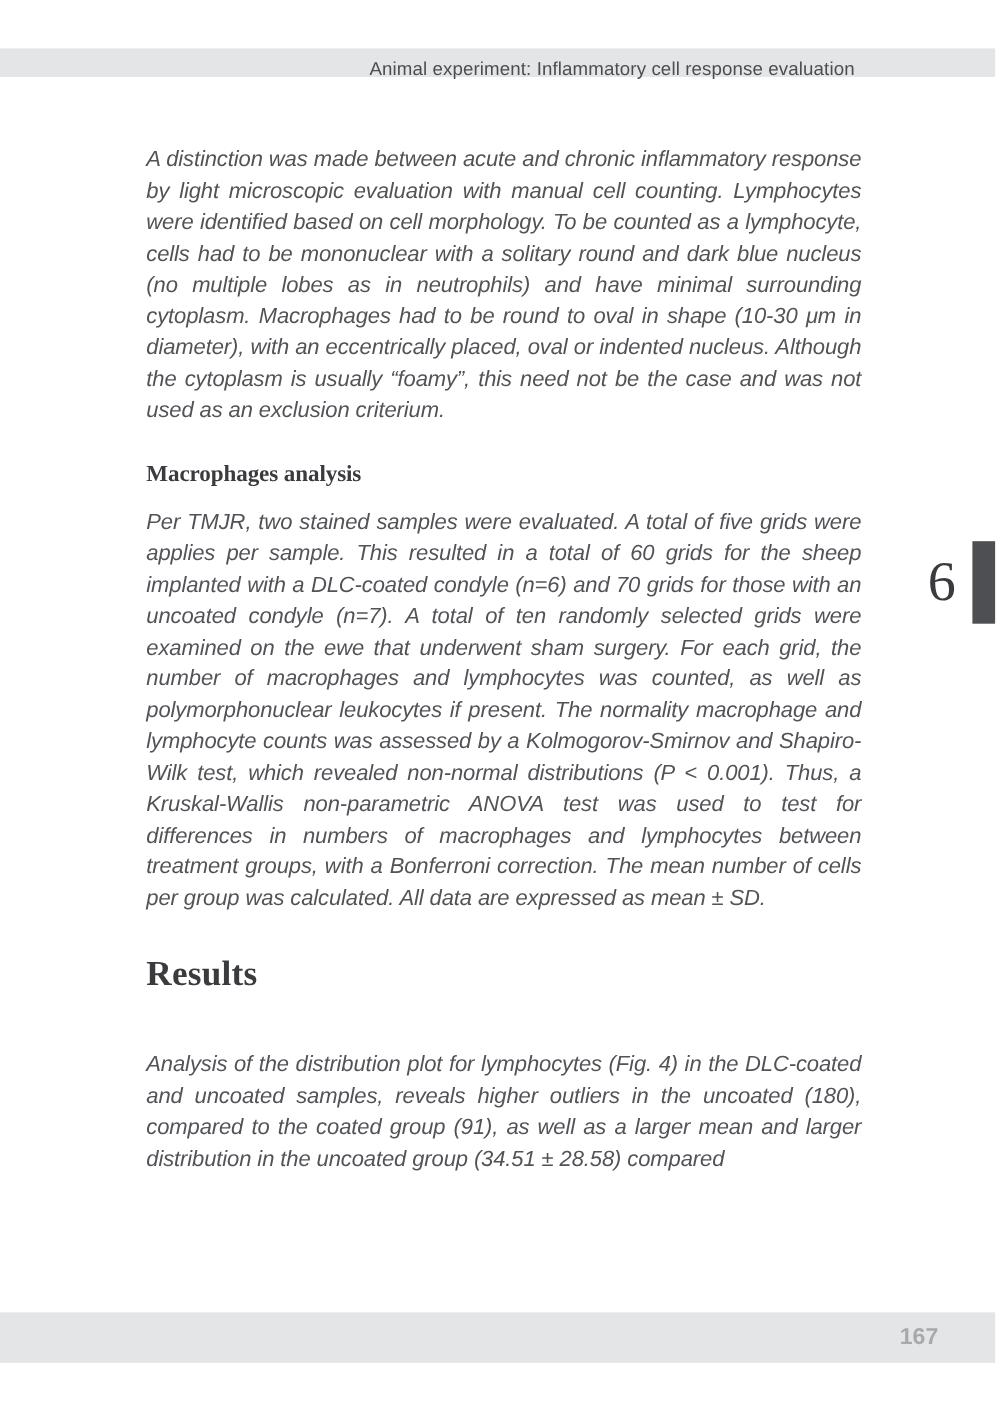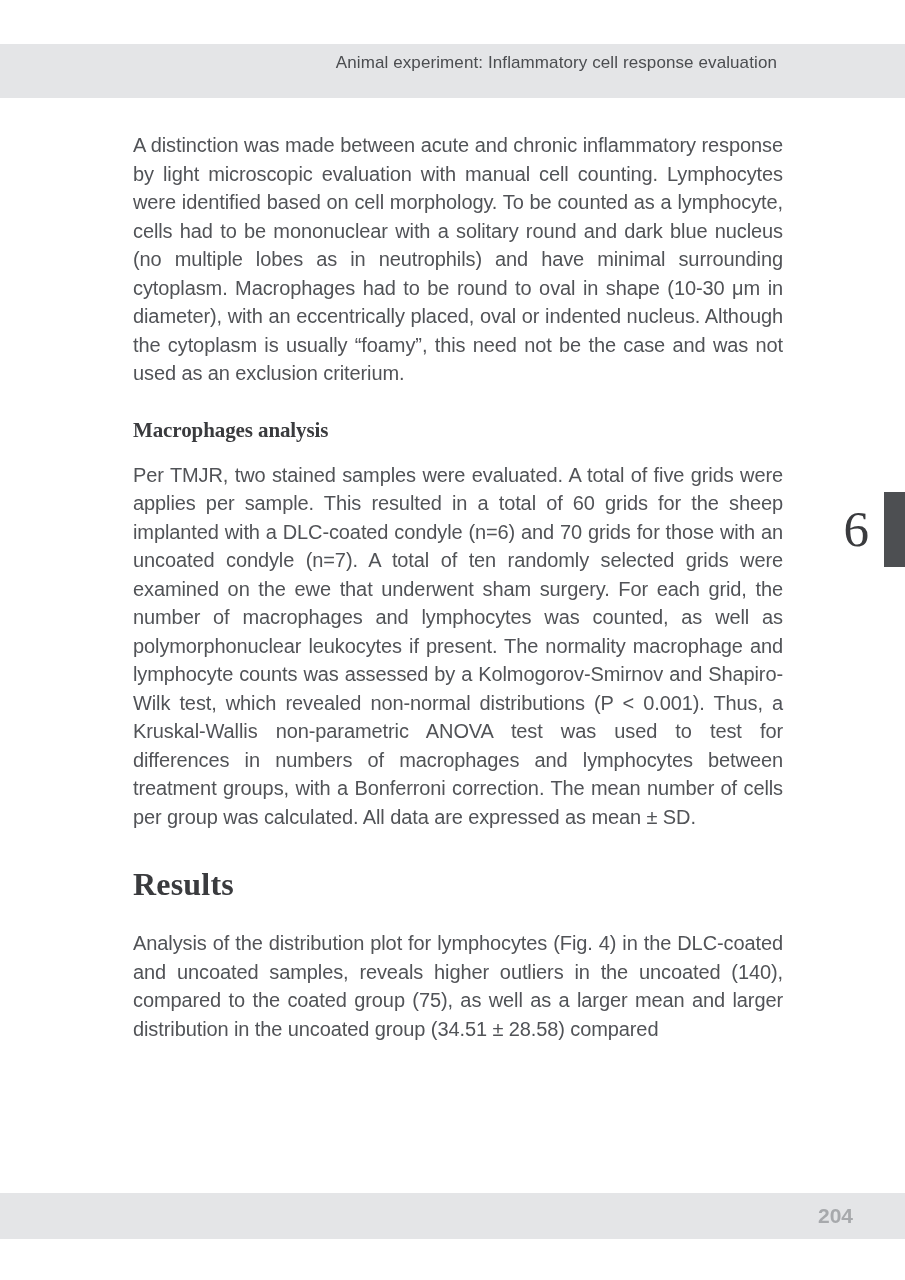--- a/index.html
+++ b/index.html
@@ -15,7 +15,7 @@
   .header-band {
     position: absolute;
     top: 44px; left: 0; right: 0;
-    height: 54px;
+    height: 26px;
     background: var(--band, #e4e5e7);
     padding-left: 20px;
   }

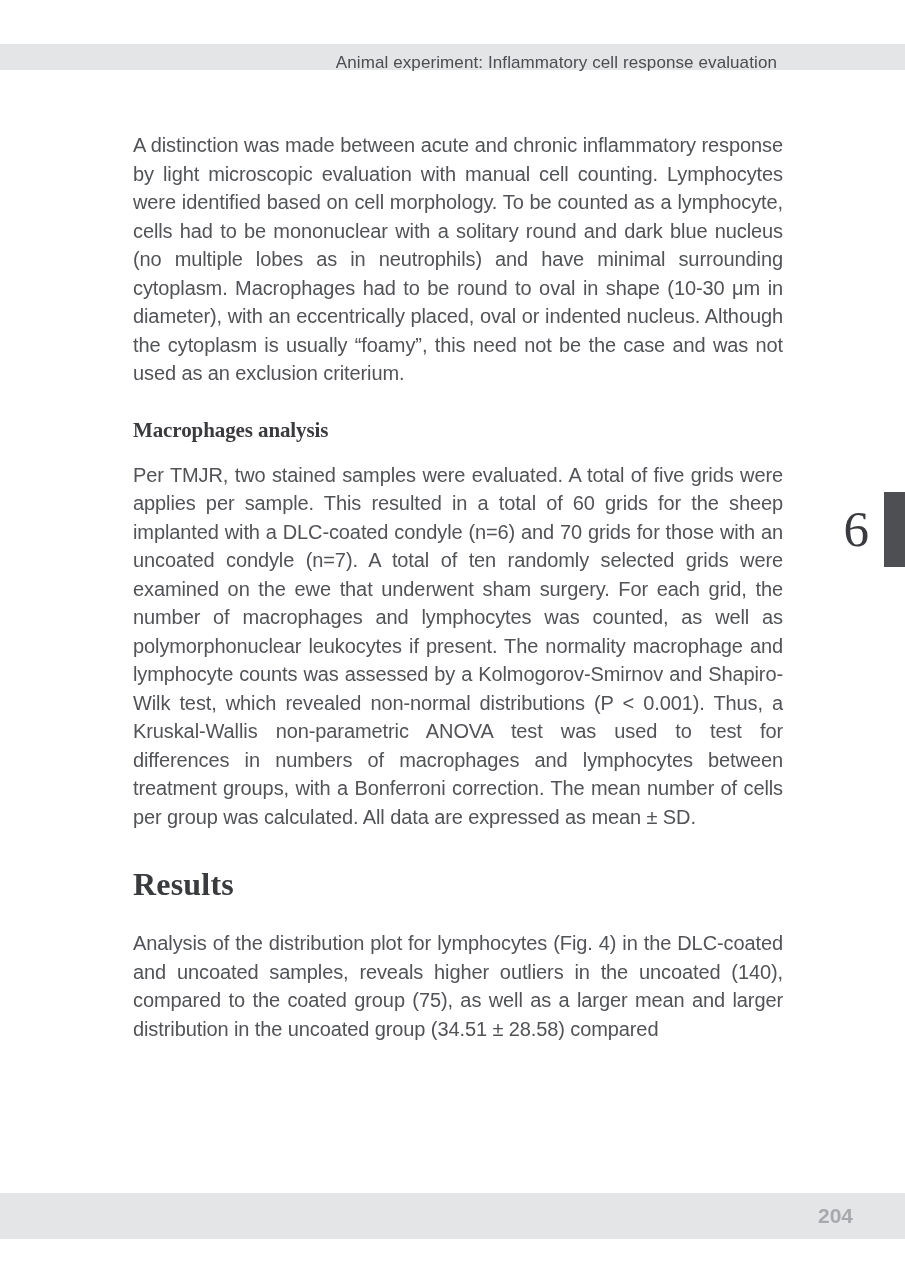--- a/index.html
+++ b/index.html
@@ -40,7 +40,7 @@
     text-align: justify;
     color: var(--body_text, #515357);
   }
-  .content p { margin: 0 0 28.5px 0; }
+  .content p { margin: 0 0 28.5px 0; font-style: italic; }
   .content p:last-child { margin-bottom: 0; }
   .section-heading {
     font-family: "Liberation Serif", serif;

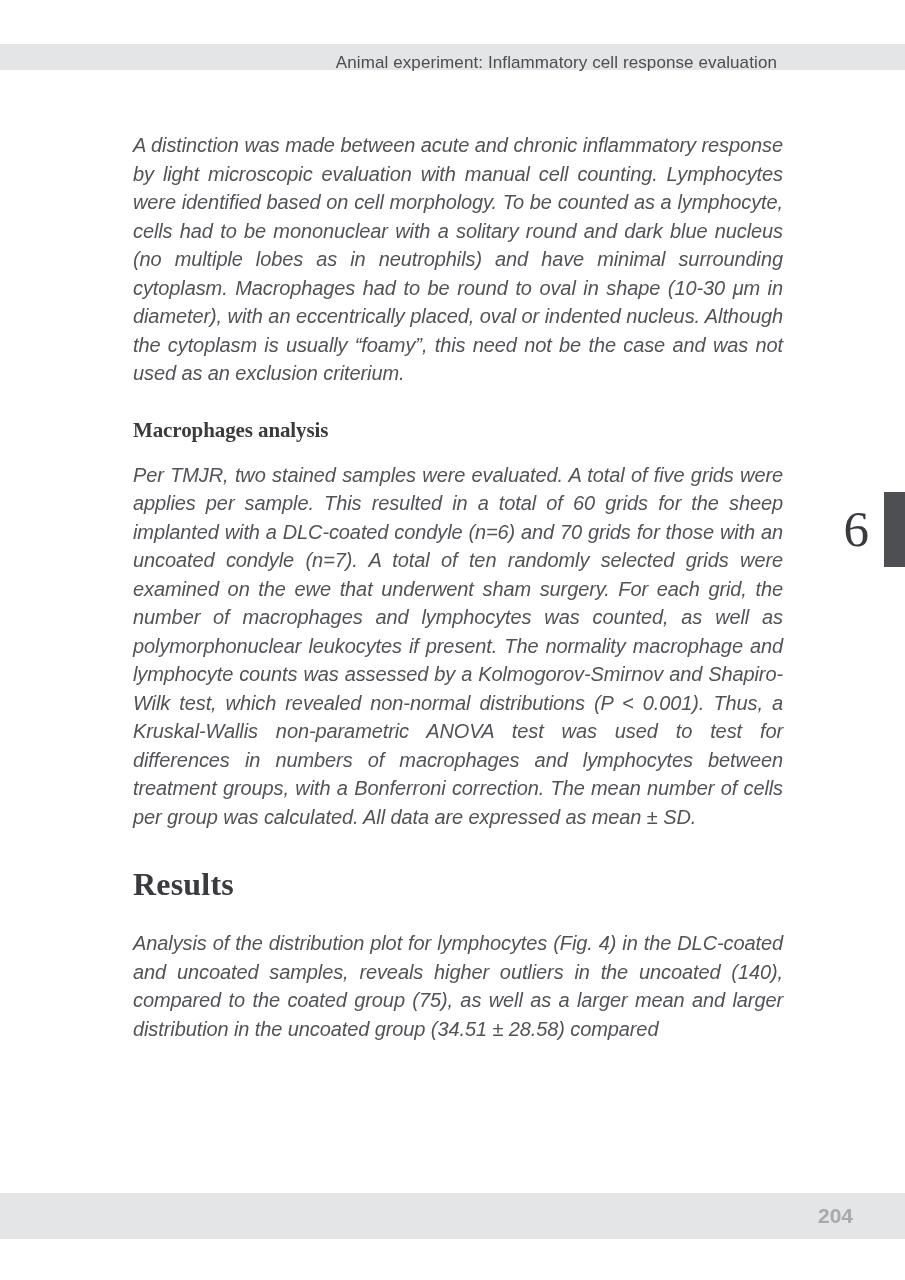--- a/index.html
+++ b/index.html
@@ -56,7 +56,7 @@
     font-weight: bold;
     font-size: 32px;
     line-height: 36px;
-    margin: 35px 0 27px 0;
+    margin: 35px 0 52px 0;
     color: var(--heading_text, #3a3b3e);
     text-align: left;
     letter-spacing: 0.2px;

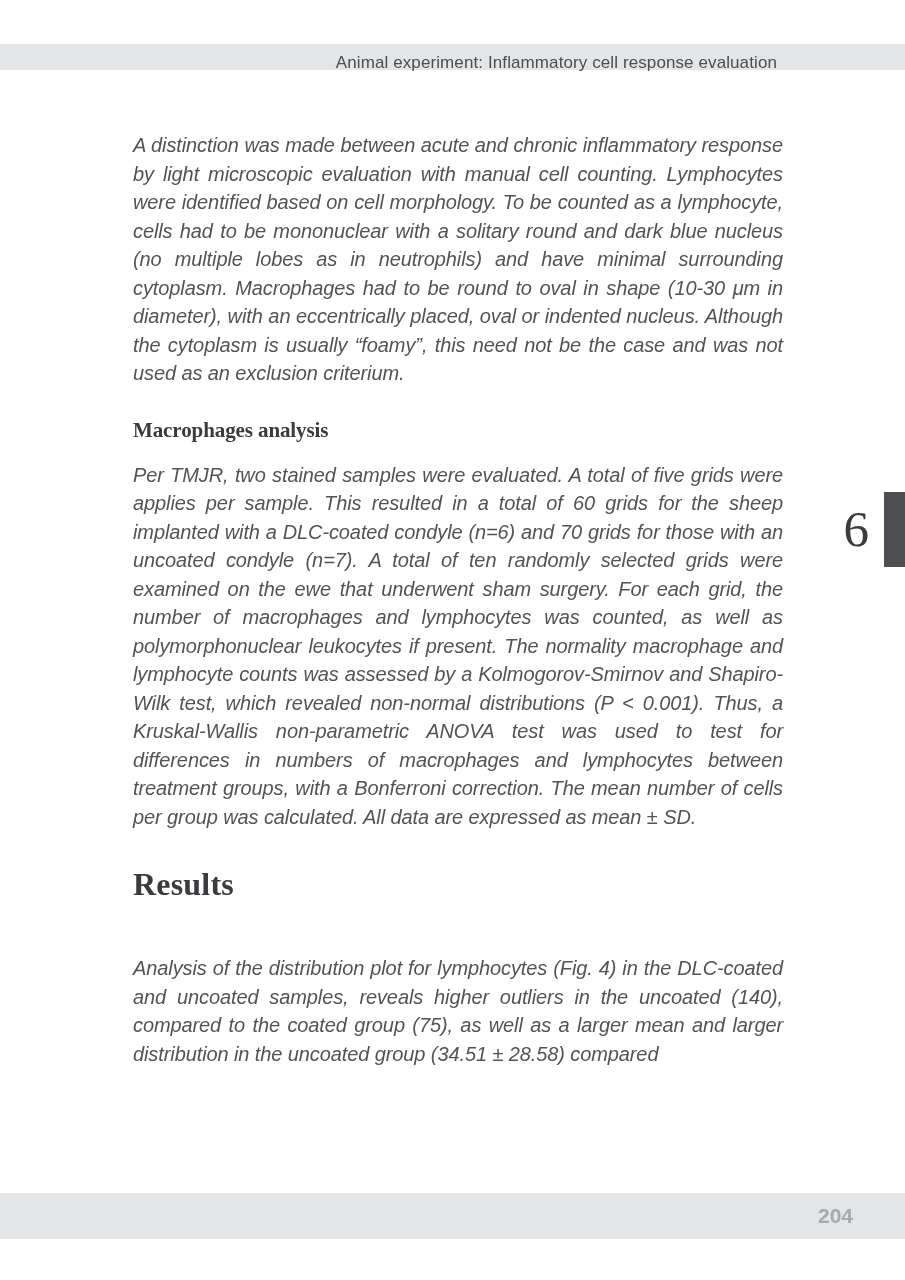--- a/index.html
+++ b/index.html
@@ -114,7 +114,7 @@
     <h2 class="results-heading">Results</h2>
 
 
-    <p>Analysis of the distribution plot for lymphocytes (Fig. 4) in the DLC-coated and uncoated samples, reveals higher outliers in the uncoated (140), compared to the coated group (75), as well as a larger mean and larger distribution in the uncoated group (34.51 ± 28.58) compared</p>
+    <p>Analysis of the distribution plot for lymphocytes (Fig. 4) in the DLC-coated and uncoated samples, reveals higher outliers in the uncoated (180), compared to the coated group (91), as well as a larger mean and larger distribution in the uncoated group (34.51 ± 28.58) compared</p>
   </div>
 
   <div class="chapter-number">6</div>

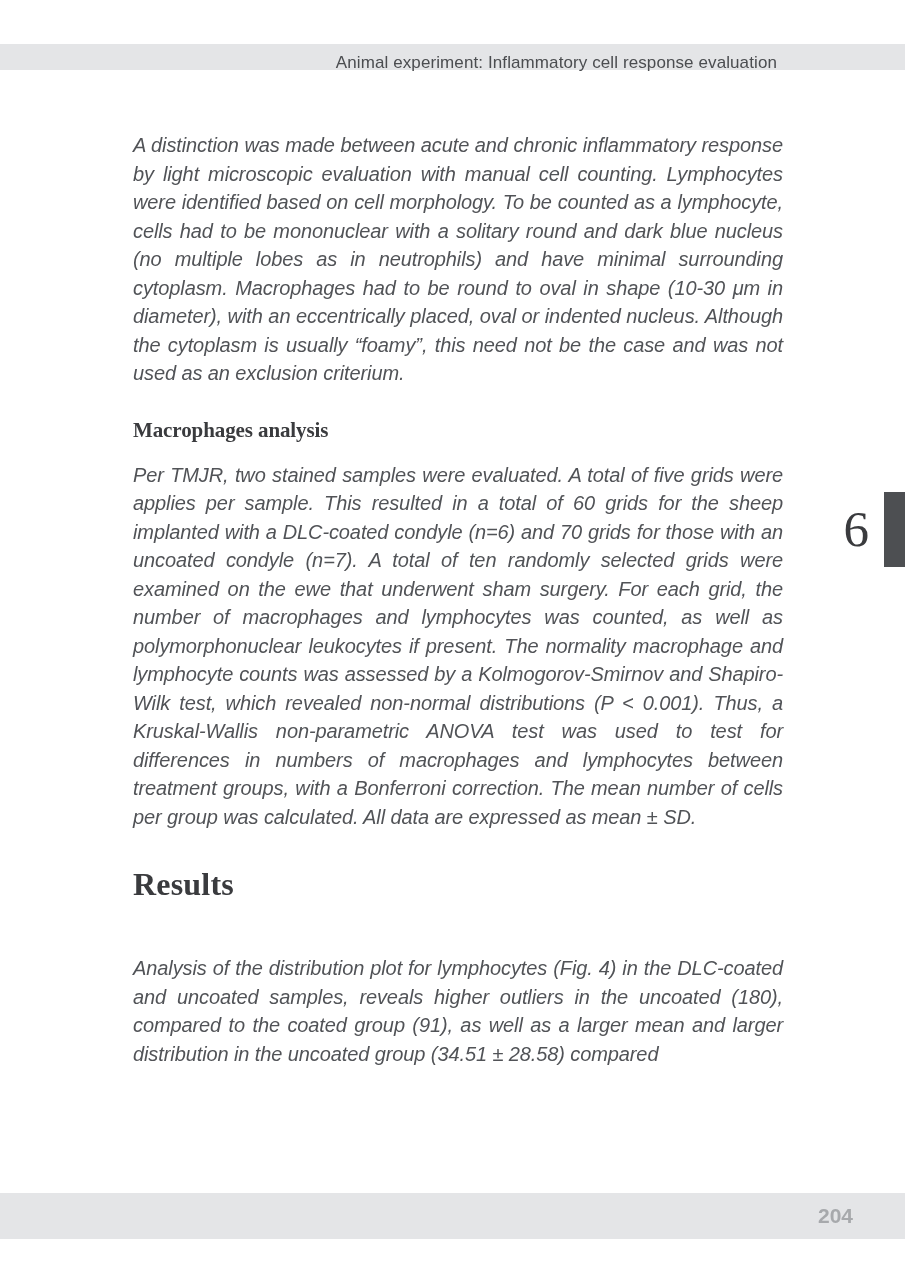--- a/index.html
+++ b/index.html
@@ -121,7 +121,7 @@
   <div class="chapter-tab"></div>
 
   <div class="footer-band">
-    <div class="page-number">204</div>
+    <div class="page-number">167</div>
   </div>
 
 </div>

